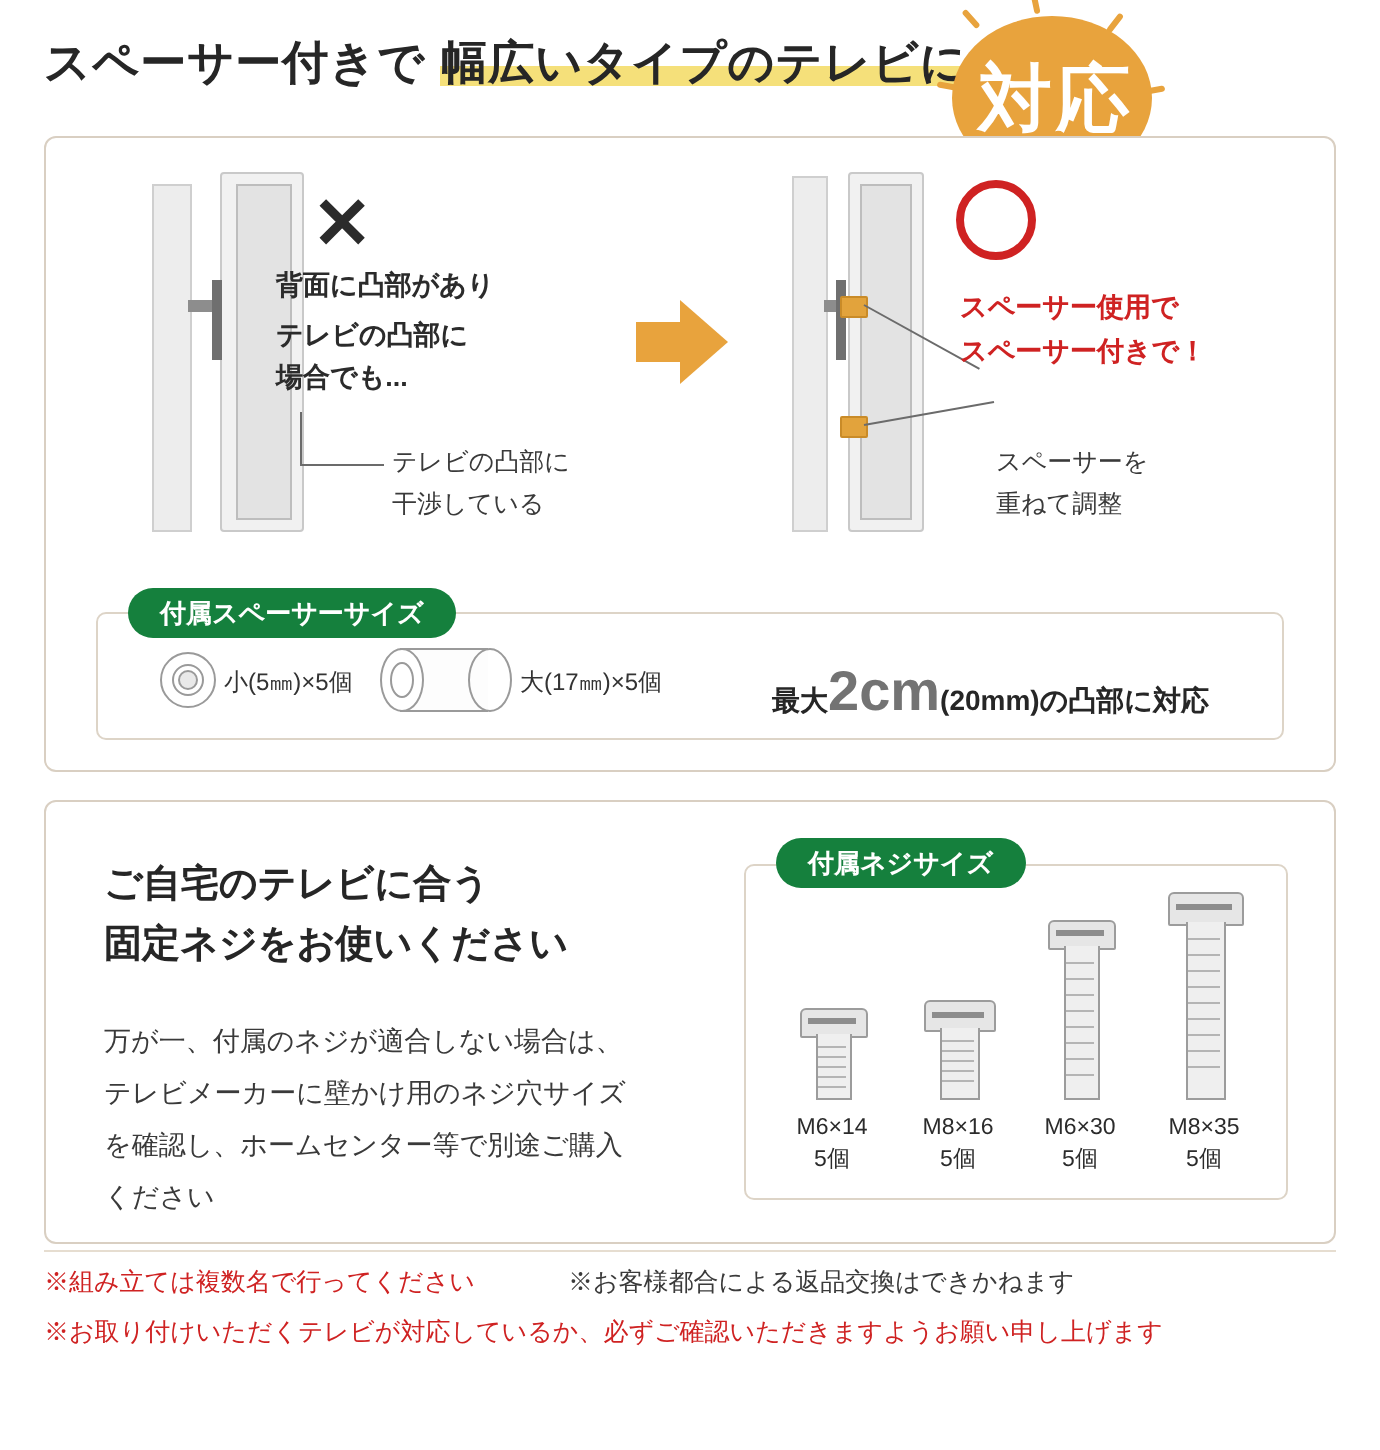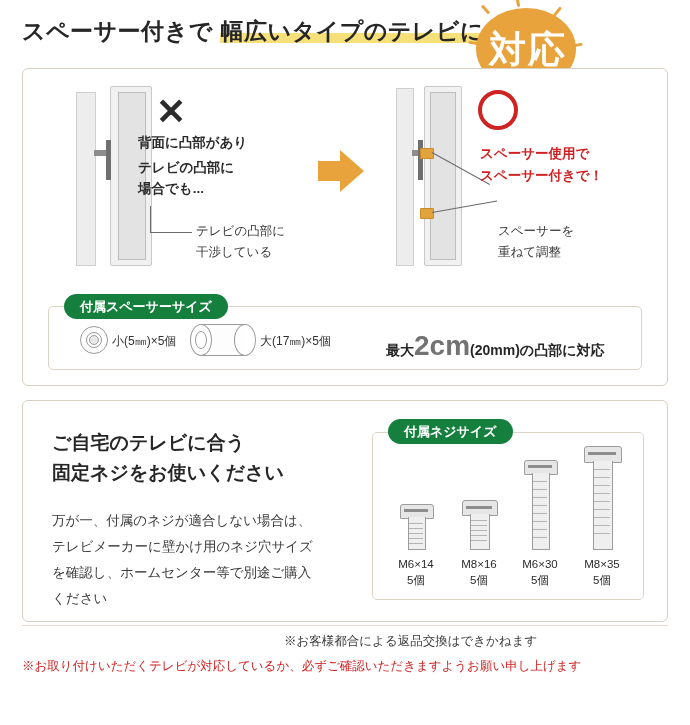--- a/index.html
+++ b/index.html
@@ -466,6 +466,7 @@
 
 <div class="footer">
   <div class="footer-div"></div>
+  <div class="note" style="left:22px; top:8px;">※組み立ては複数名で行ってください</div>
   <div class="note note-dark" style="left:284px; top:8px;">※お客様都合による返品交換はできかねます</div>
   <div class="note" style="left:22px; top:33px;">※お取り付けいただくテレビが対応しているか、必ずご確認いただきますようお願い申し上げます</div>
 </div>

